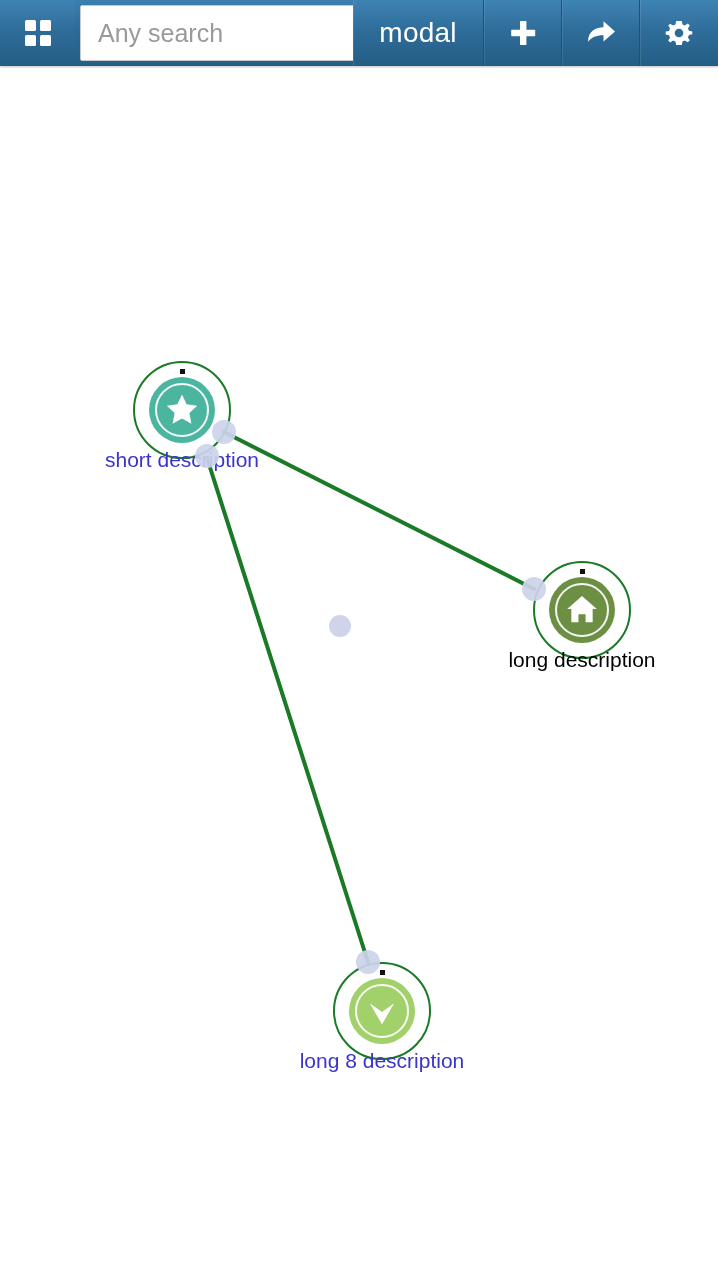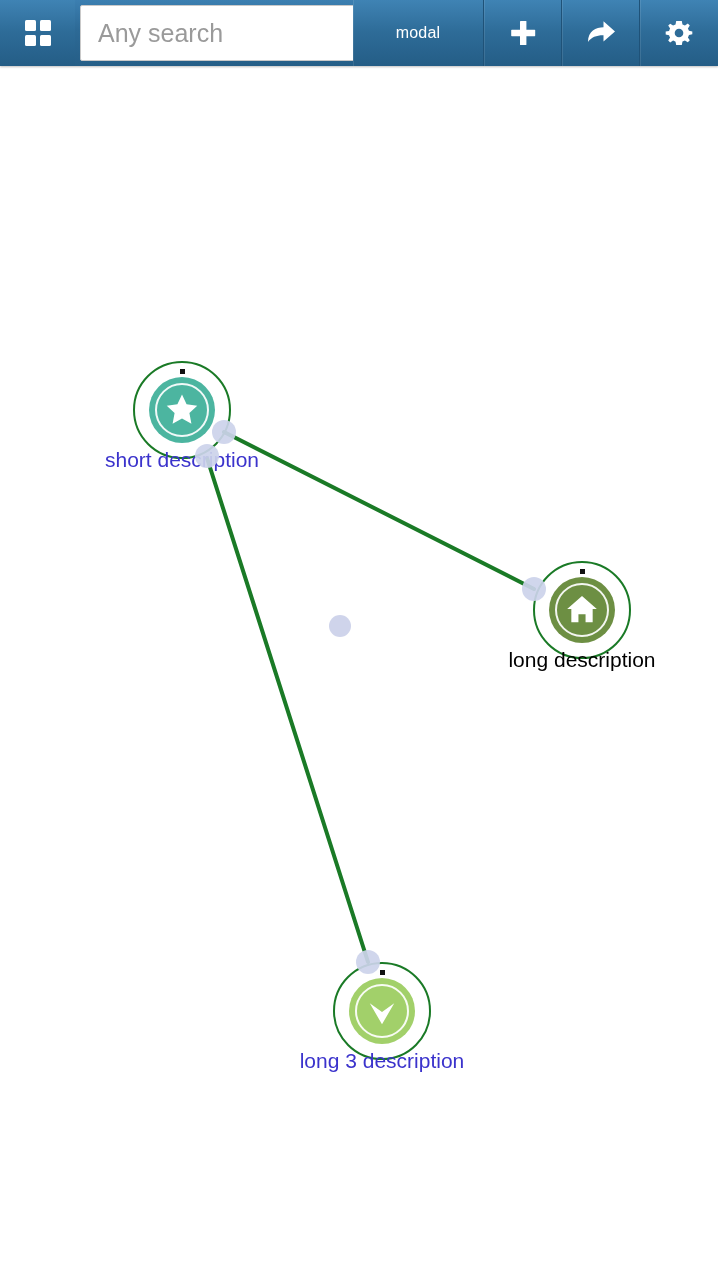--- a/index.html
+++ b/index.html
@@ -91,7 +91,7 @@
   #btn-modal {
     width: 131px;
     color: #ffffff;
-    font-size: 16px;
+    font-size: 28px;
     letter-spacing: 0.2px;
   }
   #btn-add   { width: 78px; }

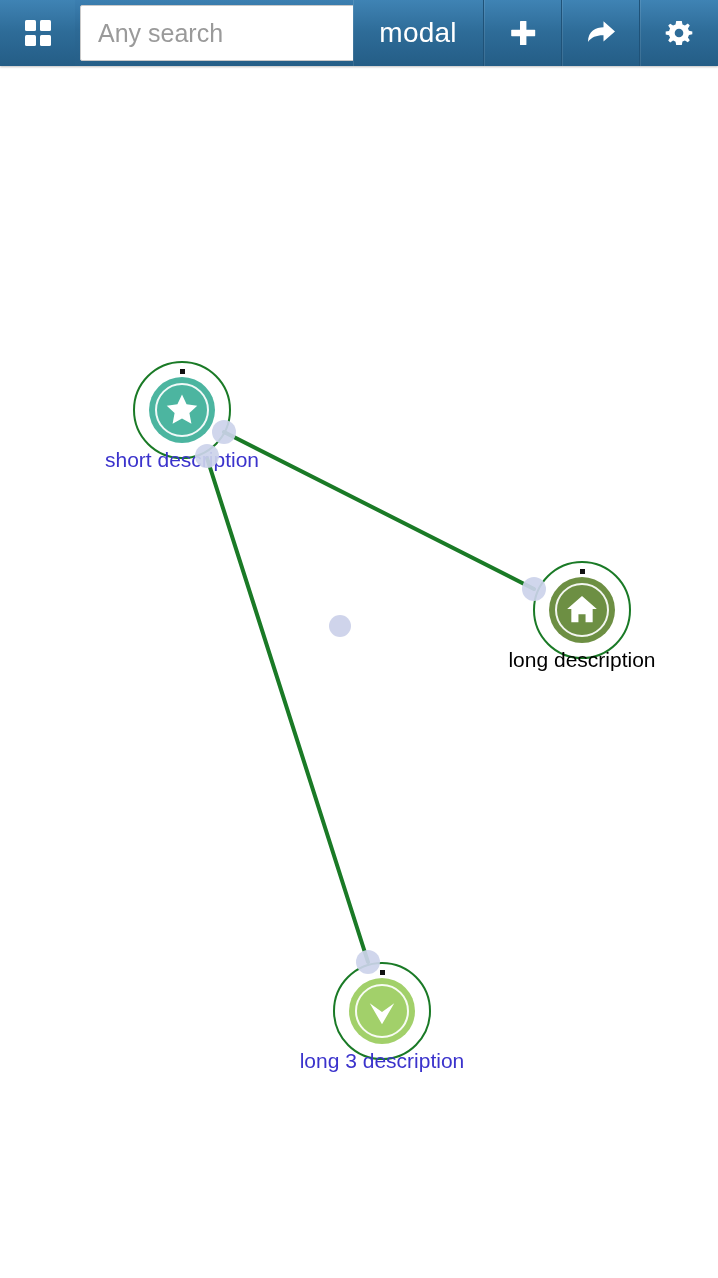--- a/index.html
+++ b/index.html
@@ -286,7 +286,7 @@
             <path d="M10.5 16.5 L27 28.5 L43.5 16.5 L27 45 Z" fill="#ffffff"></path>
           </svg>
         </div>
-        <div class="node-label" style="color: rgb(59, 51, 204);">long 3 description</div>
+        <div class="node-label" style="color: rgb(59, 51, 204);">long 8 description</div>
       </div>
       <div class="handle" style="left: 212px; top: 354px; background: rgb(204, 210, 234);"></div>
       <div class="handle" style="left: 195px; top: 378px; background: rgb(204, 210, 234);"></div>

